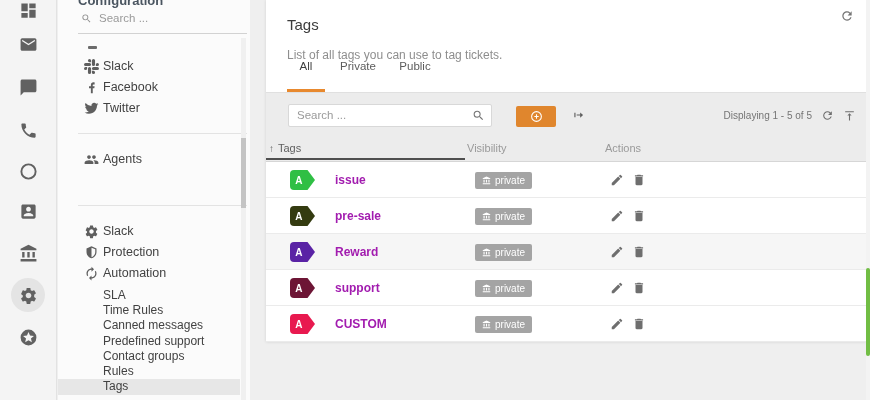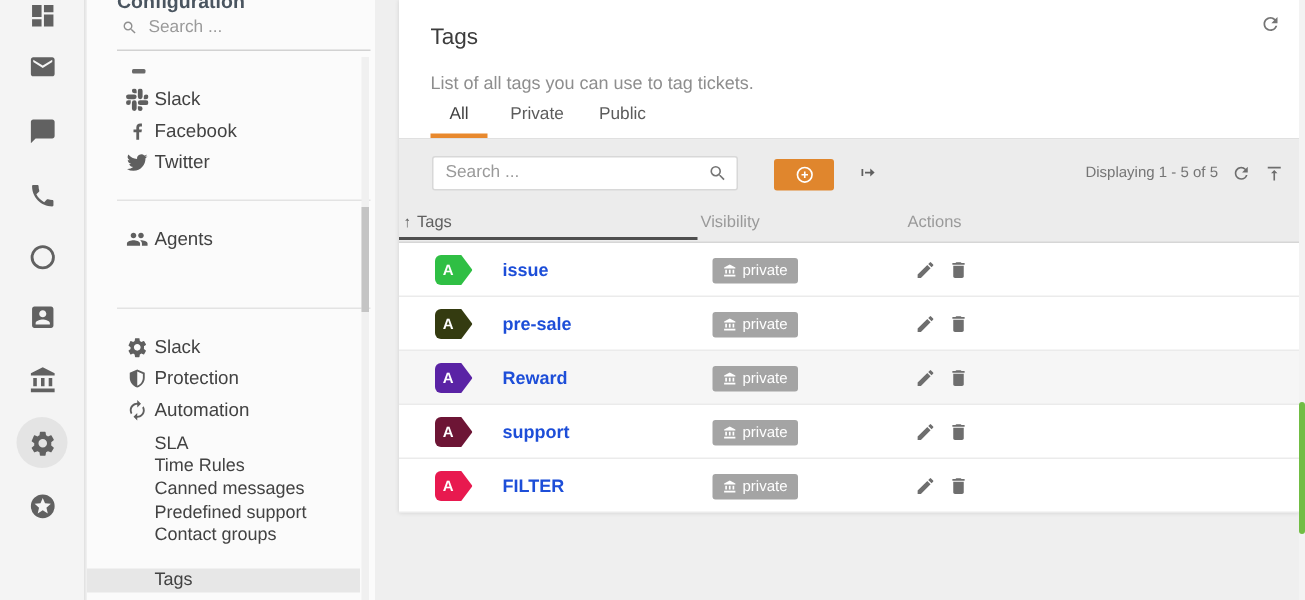--- a/index.html
+++ b/index.html
@@ -35,7 +35,7 @@
   .page-title { position:absolute; left:21px; top:16px; font-size:15px; font-weight:500; color:#3c3c3c; }
   .page-subtitle { position:absolute; left:21px; top:48px; font-size:12px; color:#8e8e8e; }
   .hdr-refresh { position:absolute; right:12px; top:9px; width:14px; height:14px; color:#757575; cursor:pointer; }
-  .tab { position:absolute; bottom:0; height:32px; display:flex; align-items:center; justify-content:center; font-size:11.5px; color:#5c5c5c; cursor:pointer; }
+  .tab { position:absolute; bottom:0; height:32px; display:flex; justify-content:center; font-size:11.5px; color:#5c5c5c; cursor:pointer; }
   .tab.t0 { left:21px; width:38px; color:#3f3f3f; }
   .tab.t0::after { content:""; position:absolute; left:0; bottom:0; width:100%; height:3px; background:#e8892e; }
   .tab.t1 { left:74px; width:36px; }

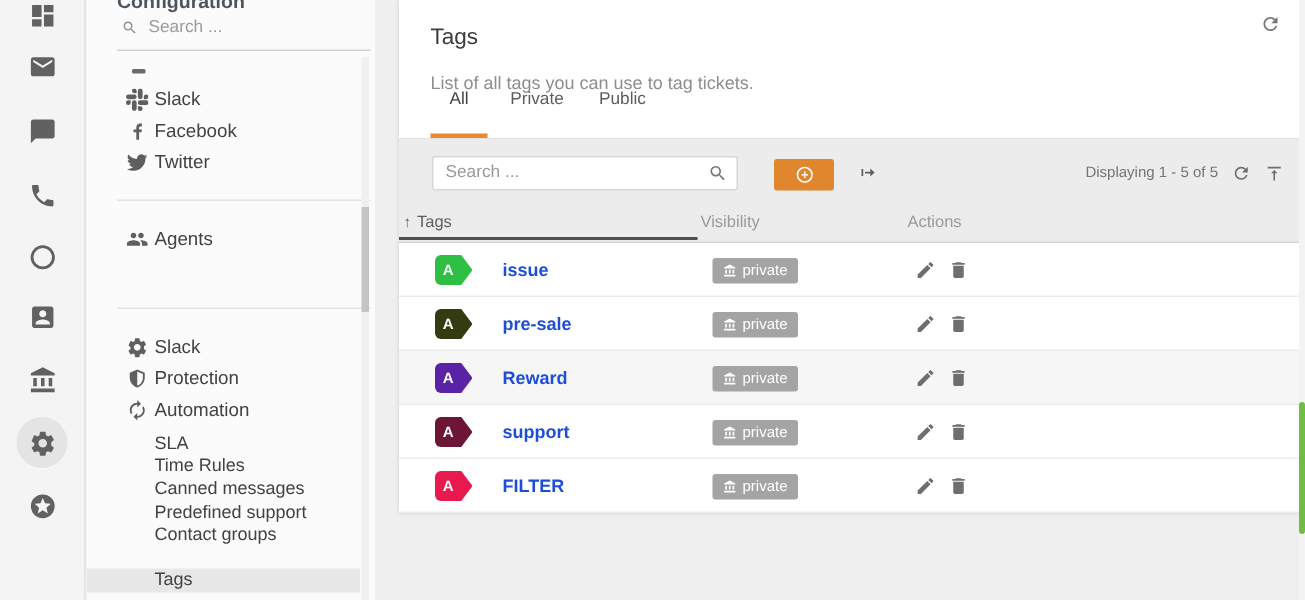--- a/index.html
+++ b/index.html
@@ -68,7 +68,7 @@
           clip-path:polygon(0 0,70% 0,100% 50%,70% 100%,0 100%);
           display:flex; align-items:center; justify-content:flex-start; }
   .chip span { width:70%; text-align:center; color:#fff; font-size:10px; font-weight:700; }
-  .tname { position:absolute; left:69px; top:0; line-height:36px; font-size:12px; font-weight:700; color:#1d4ed8; }
+  .tname { position:absolute; left:69px; top:0; line-height:36px; font-size:12px; font-weight:700; color:#a21caf; }
   .badge { position:absolute; left:209px; top:10px; height:17px; background:#a4a4a4; border-radius:2px; display:flex; align-items:center; gap:4px; padding:0 7px; }
   .badge .bic { width:9px; height:9px; color:#fff; }
   .badge .bt { font-size:10px; color:#fff; }

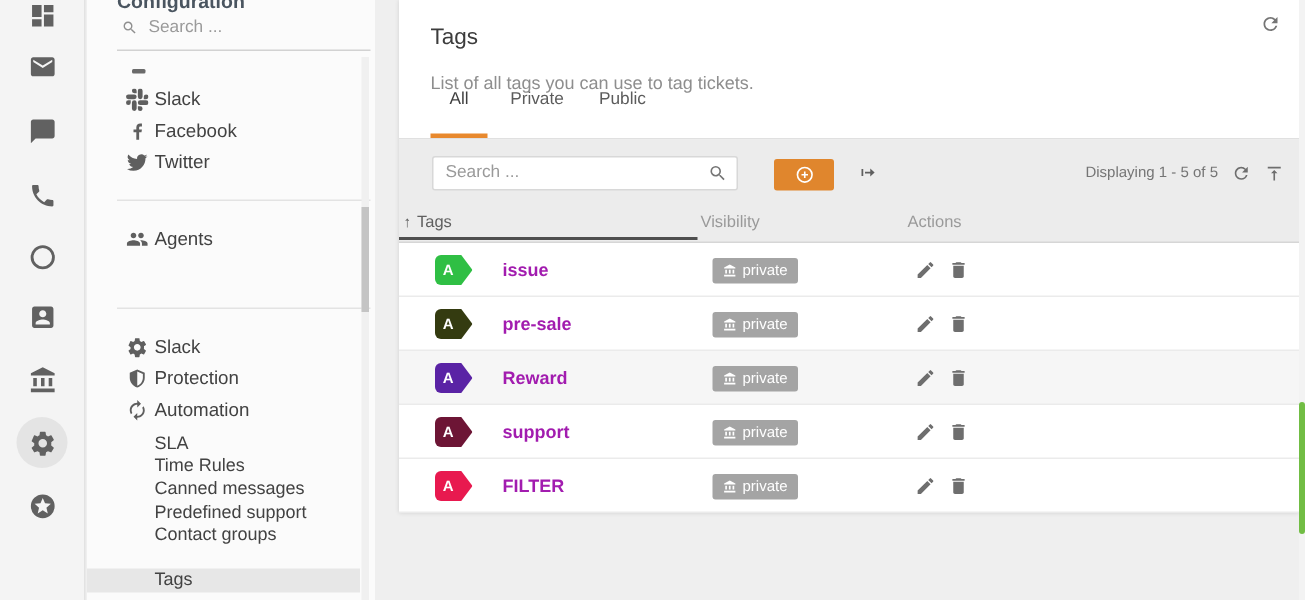--- a/index.html
+++ b/index.html
@@ -405,7 +405,7 @@
     <span class="chip" style="background: rgb(232, 25, 79);">
         <span>A</span>
       </span>
-    <span class="tname">FILTER</span>
+    <span class="tname">CUSTOM</span>
     <span class="badge">
       <span class="bic">
           <svg viewBox="0 0 24 24" fill="currentColor">

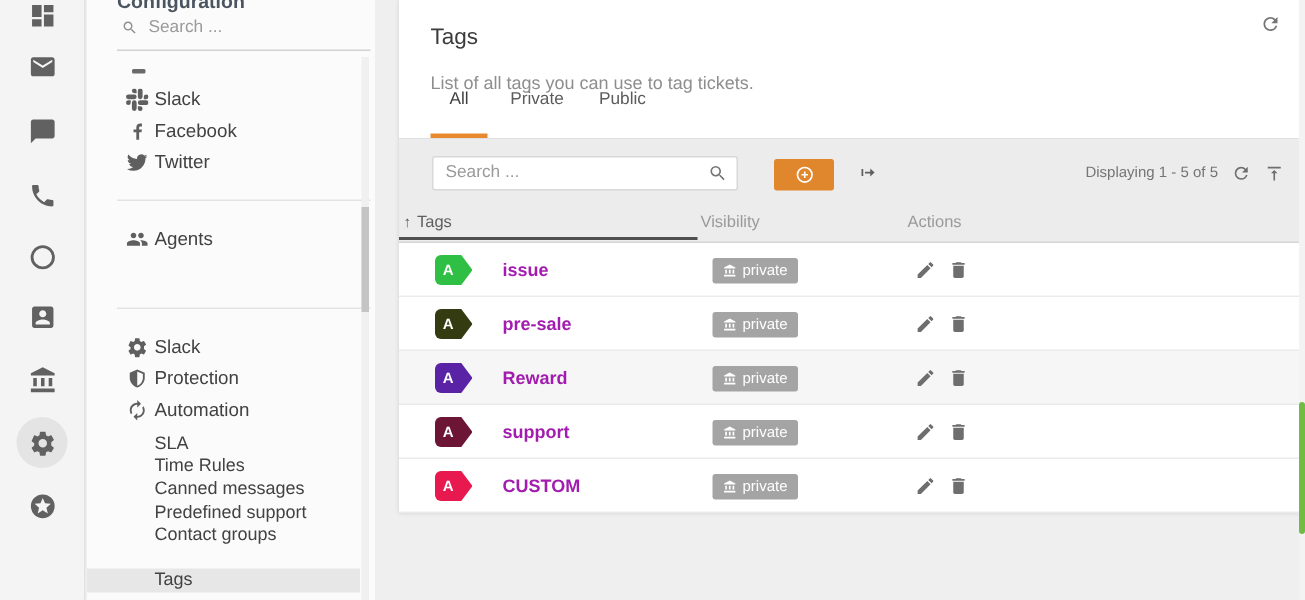--- a/index.html
+++ b/index.html
@@ -223,6 +223,9 @@
   <div class="sb-sub" style="top:349px">
       <span class="lb">Contact groups</span>
     </div>
+  <div class="sb-sub" style="top:364px">
+      <span class="lb">Rules</span>
+    </div>
   <div class="sb-sub active" style="top:379px">
       <span class="lb">Tags</span>
     </div>

